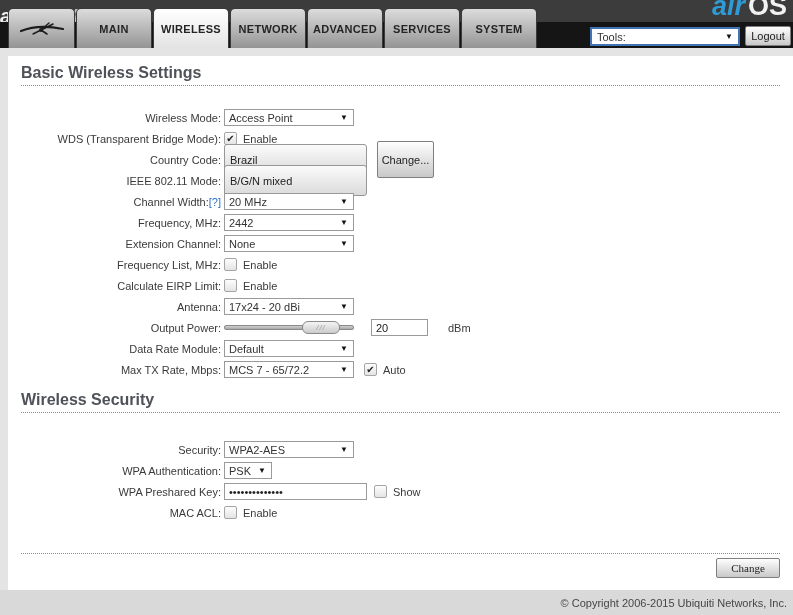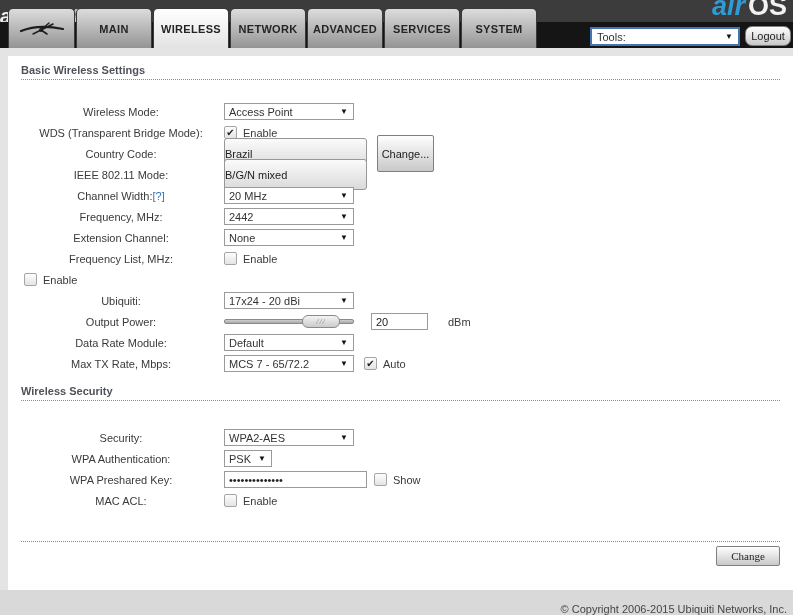--- a/index.html
+++ b/index.html
@@ -38,7 +38,7 @@
     color:#222; text-align:center; font-family:inherit; font-size:11px; cursor:pointer;
     display:inline-flex; align-items:center; justify-content:center;
   }
-  .logout-btn { position:absolute; left:745px; top:4px; width:46px; height:20px;border-radius:7px; }
+  .logout-btn { position:absolute; left:745px; top:4px; width:46px; height:20px; }
   
   .gap { height:8px; }
   .panel { margin-left:8px; width:785px; height:534px; background:#fff; padding:0 13px; position:relative; }

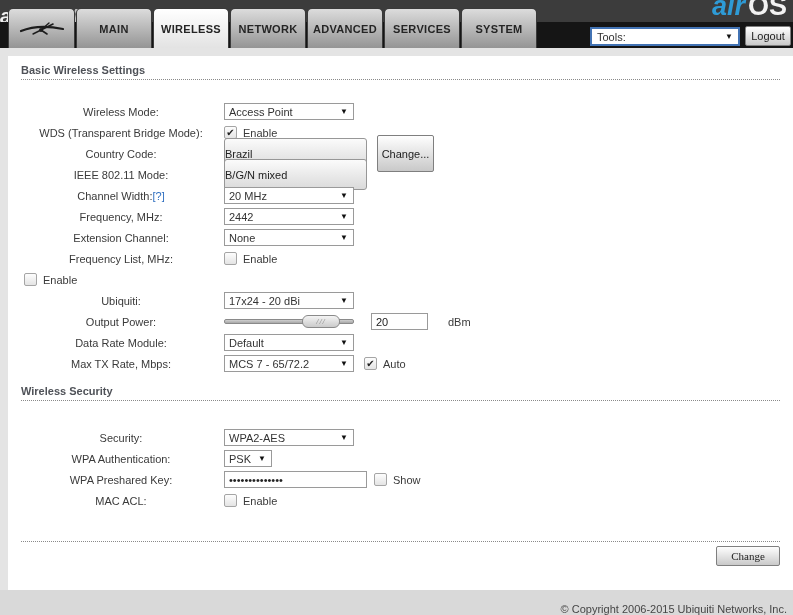--- a/index.html
+++ b/index.html
@@ -43,7 +43,7 @@
   .gap { height:8px; }
   .panel { margin-left:8px; width:785px; height:534px; background:#fff; padding:0 13px; position:relative; }
   .section-title {
-    padding-top:8px; padding-bottom:3px; font-size:11px; font-weight:bold; color:#4f5258;
+    padding-top:8px; padding-bottom:3px; font-size:16px; font-weight:bold; color:#4f5258;
     border-bottom:1px dotted #8a8a8a;
   }
   .form { margin-top:21px; }

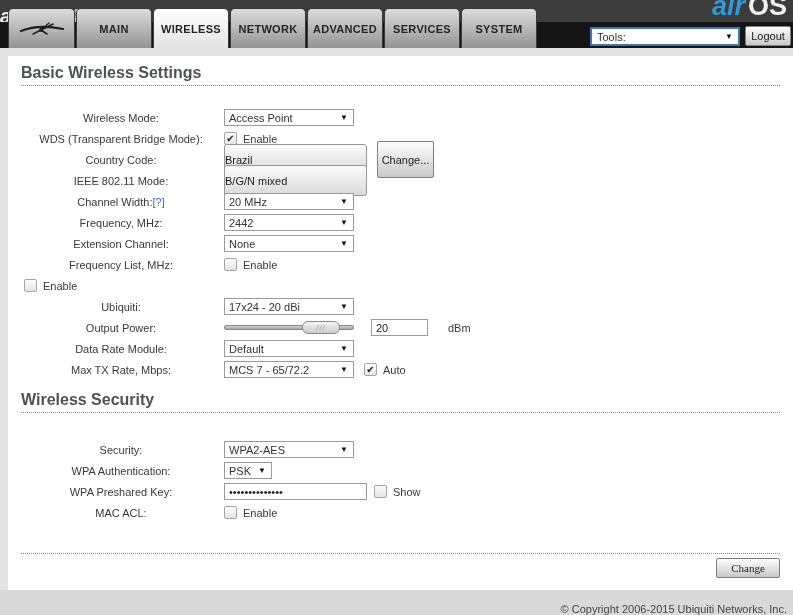--- a/index.html
+++ b/index.html
@@ -49,7 +49,7 @@
   .form { margin-top:21px; }
   .form.sec { margin-top:26px; }
   .row { display:flex; align-items:center; height:21px; }
-  .lbl { width:200px; flex:none; text-align:center; color:#3a3a3a; white-space:nowrap; }
+  .lbl { width:200px; flex:none; text-align:right; color:#3a3a3a; white-space:nowrap; }
   .fld { display:flex; align-items:center; margin-left:3px; }
   .help-link { color:#2f6fc0; text-decoration:none; }
   .select {

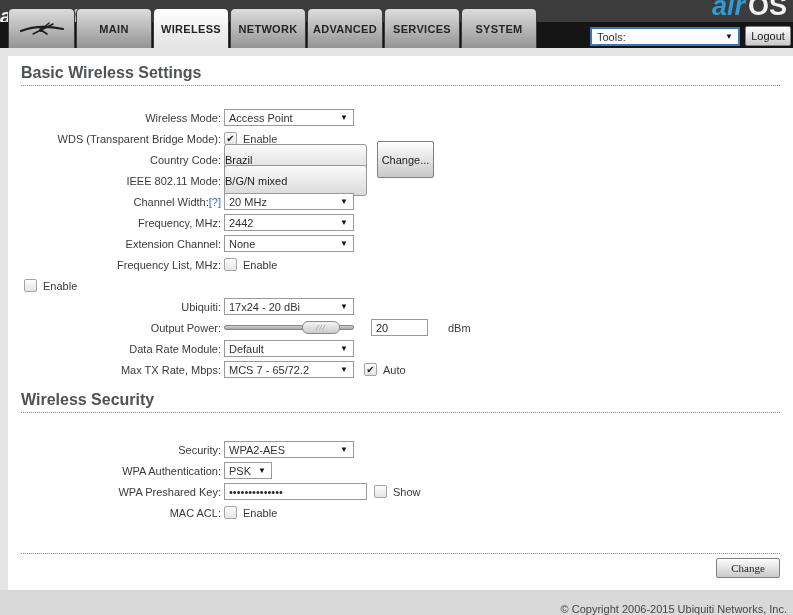--- a/index.html
+++ b/index.html
@@ -65,7 +65,7 @@
   .tinput.num { width:57px; }
   .ro-field {
     width:143px; height:31px; border:1px solid #979797; border-radius:3px;
-    background:linear-gradient(#fbfbfb,#dadada); display:flex; align-items:center; color:#222;
+    background:linear-gradient(#fbfbfb,#dadada); display:flex; align-items:center; padding-left:5px; color:#222;
   }
   .cb {
     width:13px; height:13px; flex:none; border:1px solid #a5a5a5; border-radius:2px;

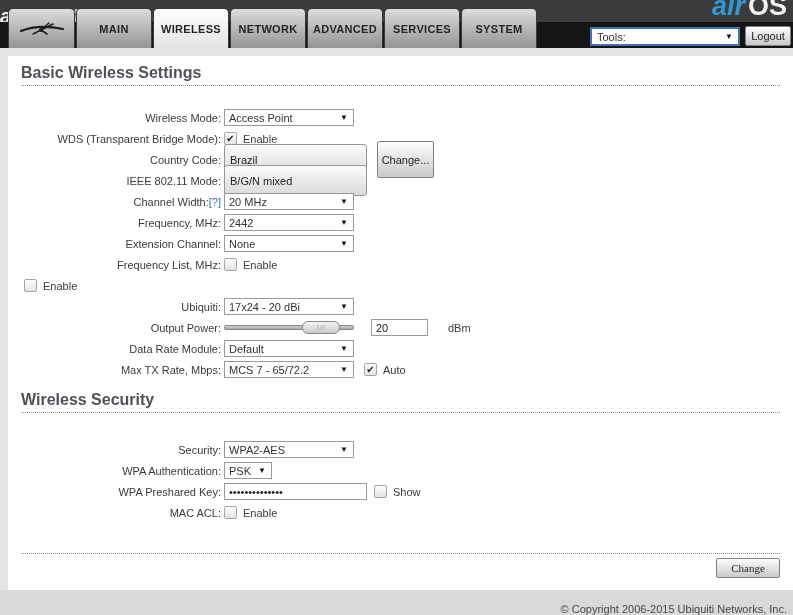--- a/index.html
+++ b/index.html
@@ -227,6 +227,7 @@
     </div>
 
     <div class="row">
+      <div class="lbl">Calculate EIRP Limit:</div>
       <div class="fld">
         <div class="cb"></div>
         <span class="cb-lbl">Enable</span>

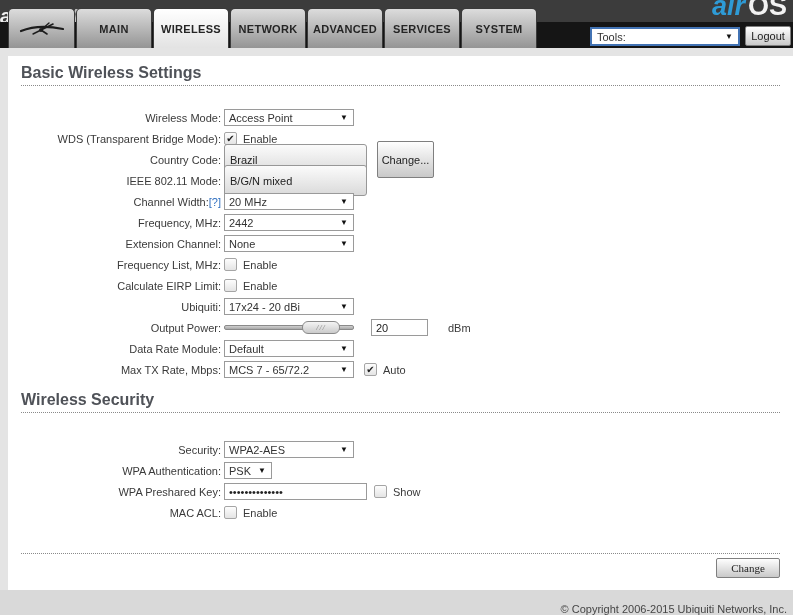--- a/index.html
+++ b/index.html
@@ -235,7 +235,7 @@
     </div>
 
     <div class="row">
-      <div class="lbl">Ubiquiti:</div>
+      <div class="lbl">Antenna:</div>
       <div class="fld">
         <div class="select">
           <span>17x24 - 20 dBi</span>

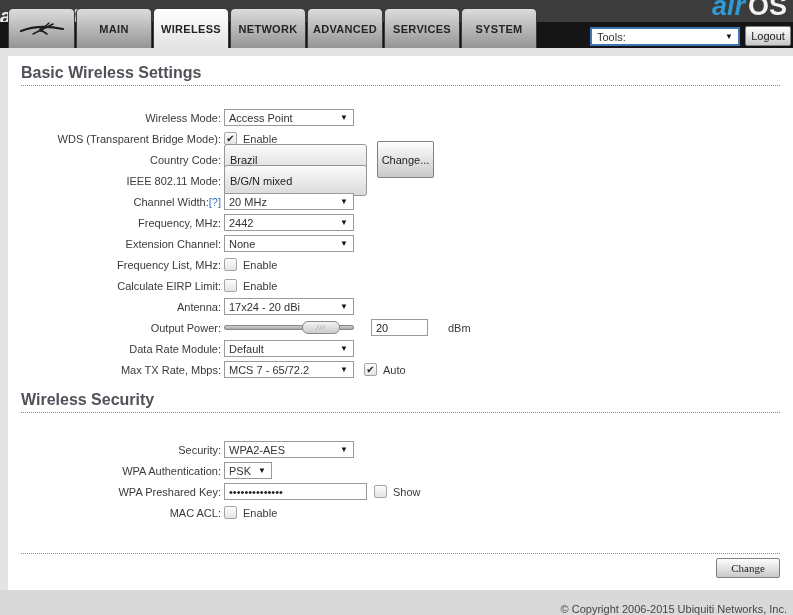--- a/index.html
+++ b/index.html
@@ -89,7 +89,7 @@
   .change-row { display:flex; justify-content:flex-end; padding-top:4px; }
   .change-btn { width:64px; height:20px;font-family:Liberation Serif, serif; }
   
-  .footer { height:25px; background:#d9d9d9; display:flex; align-items:flex-end; justify-content:flex-end; padding-right:6px; color:#464646; }
+  .footer { height:25px; background:#d9d9d9; display:flex; align-items:center; justify-content:flex-end; padding-right:6px; color:#464646; }
   
   .ubnt-icon { width:46px; height:14px; display:block; }
 </style>

